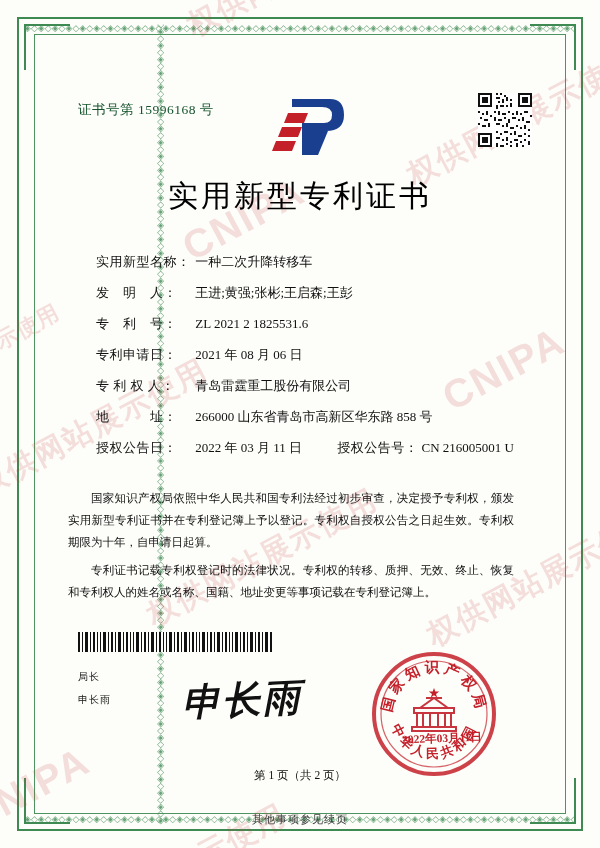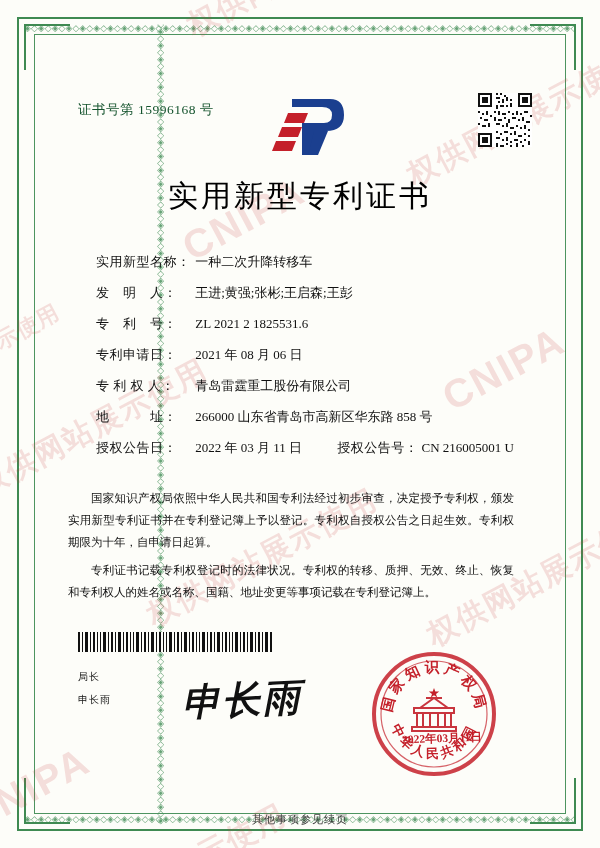--- a/index.html
+++ b/index.html
@@ -487,6 +487,7 @@
     </div>
     <div class="seal-date">2022年03月11日</div>
 
+    <div class="page-no">第 1 页（共 2 页）</div>
     <div class="footnote">其他事项参见续页</div>
   </div>
 

